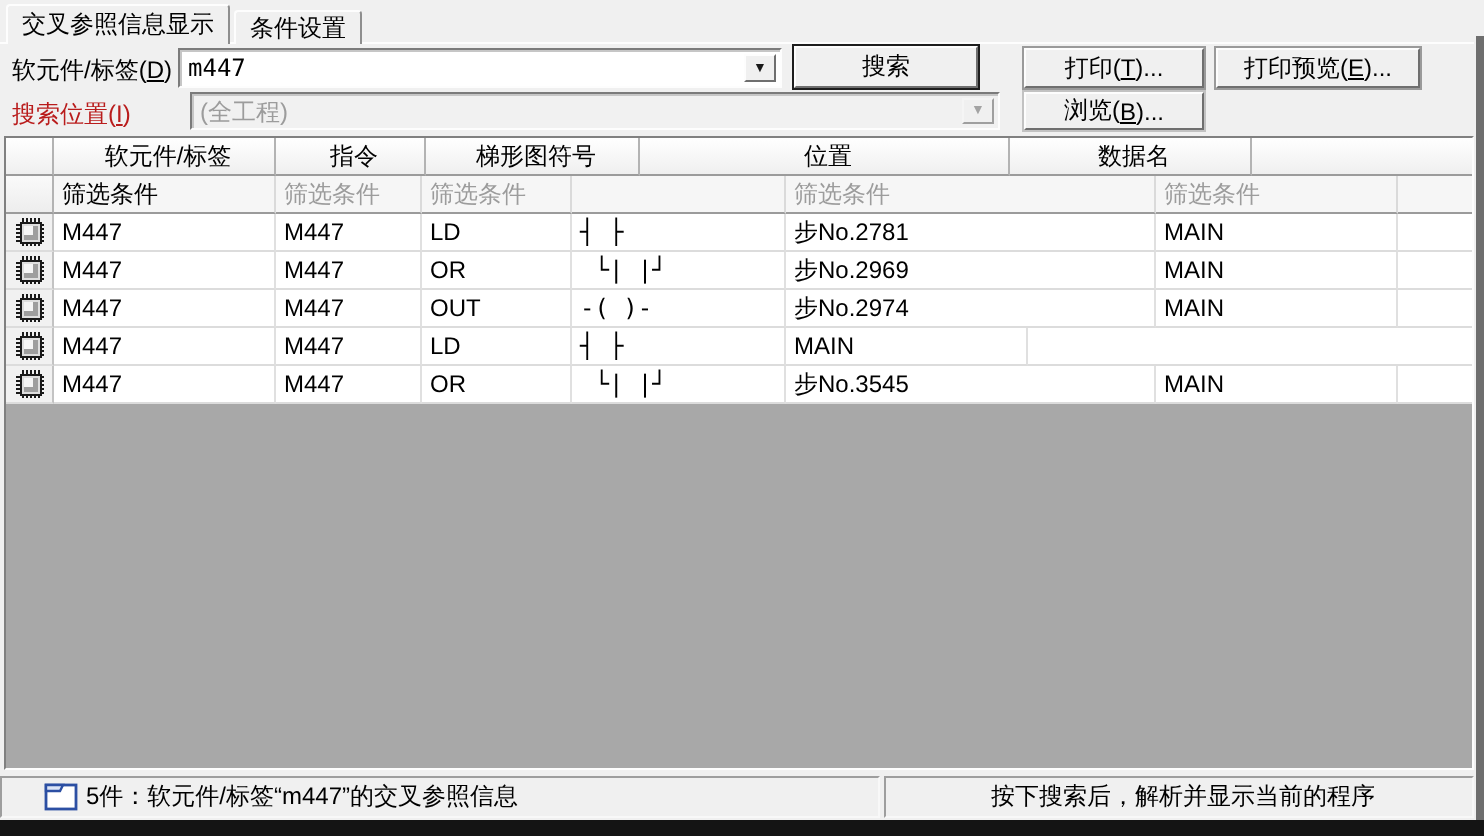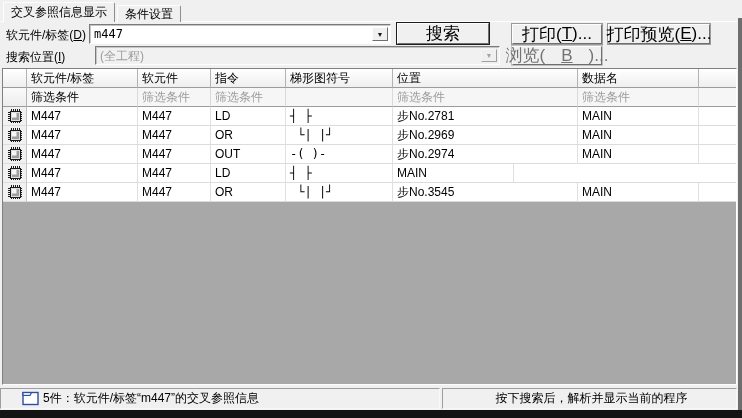--- a/index.html
+++ b/index.html
@@ -52,7 +52,7 @@
     border:1px solid; border-color:#fdfdfd #6f6f6f #6f6f6f #fdfdfd;
     box-shadow:0 0 0 1px #9a9a9a;
     display:flex; align-items:center; justify-content:center;
-    font-size:17px; white-space:nowrap; cursor:default;
+    font-size:12px; white-space:nowrap; cursor:default;
   }
   .btn.default { box-shadow:0 0 0 1px #1d1d1d; }
   .btn.disabled { color:#737373; box-shadow:0 0 0 1px #c2c2c2;gap:16px; }

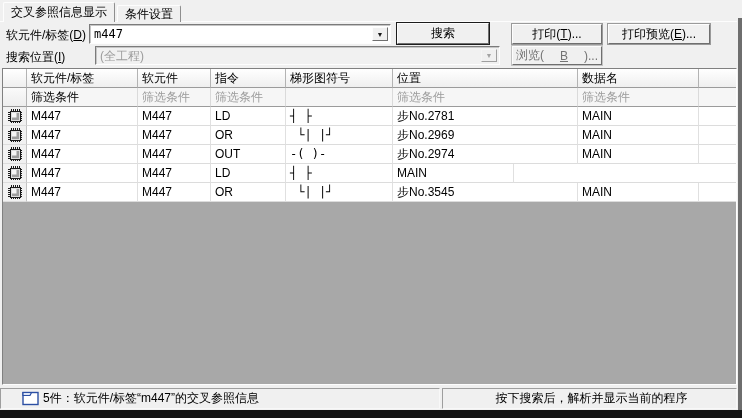--- a/index.html
+++ b/index.html
@@ -24,7 +24,7 @@
   .tabline { position:absolute; left:0; top:21px; width:737px; height:1px; background:#fdfdfd; z-index:2; }
   
   .lbl { position:absolute; height:16px; line-height:16px; white-space:nowrap; }
-  .lbl.disabled { color:#000000; }
+  .lbl.disabled { color:#b91c1c; }
   .mn { text-decoration:underline; }
   .sunken {
     background:#fff; border:1px solid;

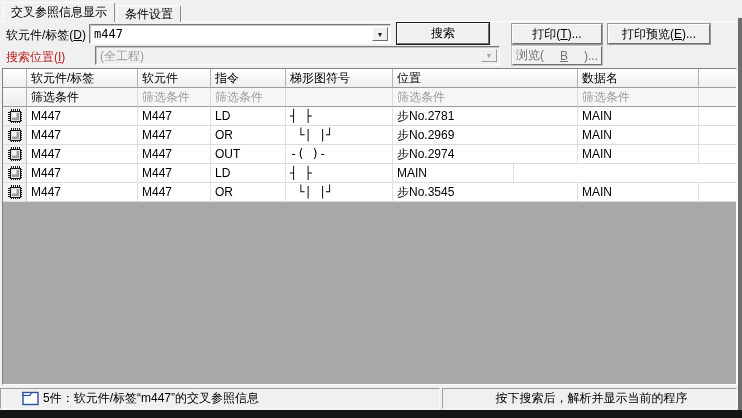--- a/index.html
+++ b/index.html
@@ -55,7 +55,7 @@
     font-size:12px; white-space:nowrap; cursor:default;
   }
   .btn.default { box-shadow:0 0 0 1px #1d1d1d; }
-  .btn.disabled { color:#737373; box-shadow:0 0 0 1px #c2c2c2;gap:16px; }
+  .btn.disabled { color:#000000; box-shadow:0 0 0 1px #c2c2c2; }
   
   .grid {
     position:absolute; left:2px; top:68px; width:735px; height:317px;

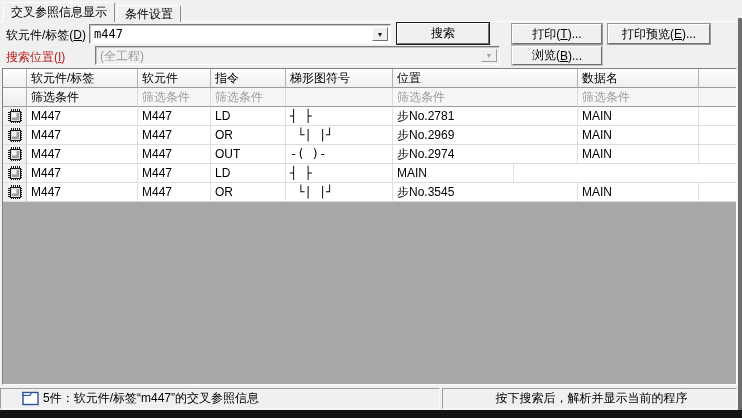--- a/index.html
+++ b/index.html
@@ -69,7 +69,7 @@
   .w4{width:107px;} .w5{width:185px;} .w6{width:121px;} .w7{flex:1;}
   .hcell {
     background:linear-gradient(#ffffff,#efefef);
-    border-right:1px solid #b3b3b3; border-bottom:1px solid #9b9b9b;
+    border-right:1px solid #b3b3b3; border-bottom:1px solid #9b9b9b;text-align:center;
   }
   .fcell {
     background:#f6f6f6; color:#9c9c9c;

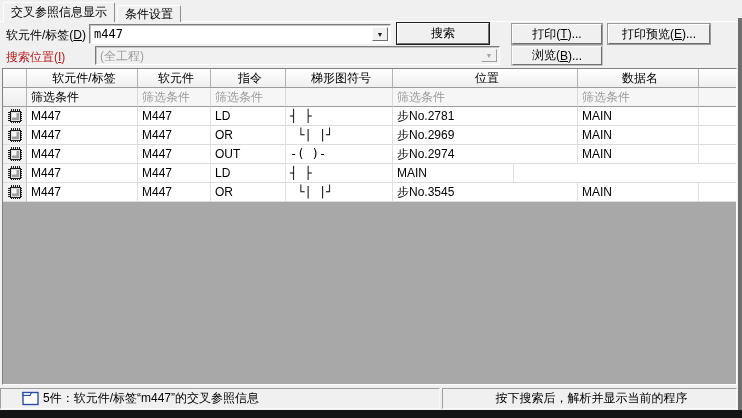--- a/index.html
+++ b/index.html
@@ -148,7 +148,6 @@
     <div class="grow">
       <div class="cell hcell w0"></div>
       <div class="cell hcell w1">软元件/标签</div>
-      <div class="cell hcell w2">软元件</div>
       <div class="cell hcell w3">指令</div>
       <div class="cell hcell w4">梯形图符号</div>
       <div class="cell hcell w5">位置</div>

